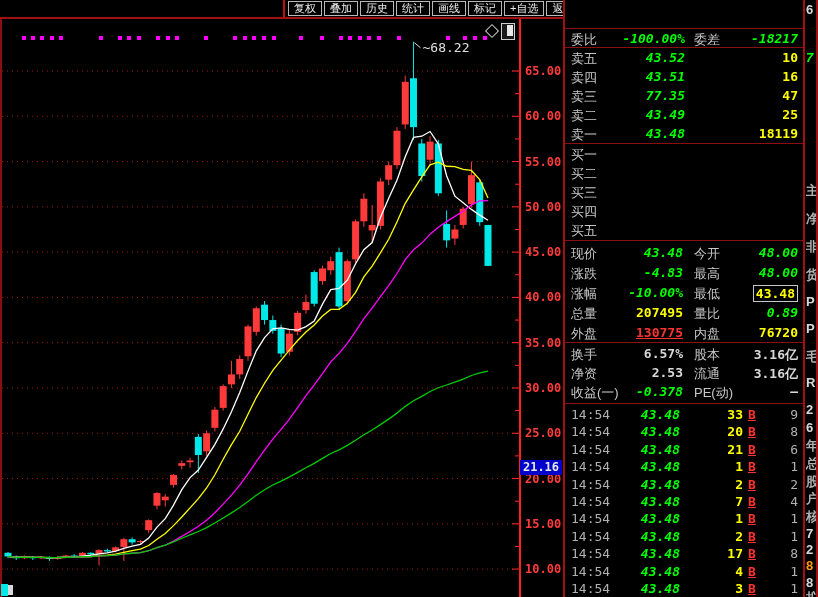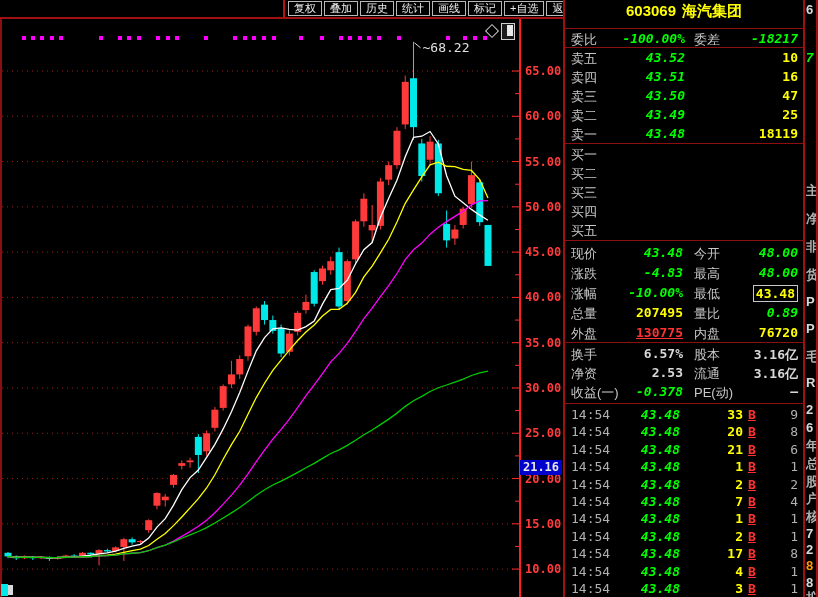--- a/index.html
+++ b/index.html
@@ -293,9 +293,6 @@
   </div>
 
   <div id="panel">
-    <div class="p-title">
-      <span class="cd">603069</span><span class="nm">海汽集团</span>
-    </div>
     <div class="sep" style="top:28px"></div>
     <div class="prow" style="top:31px">
       <span class="lbl" style="left:6px">委比</span>

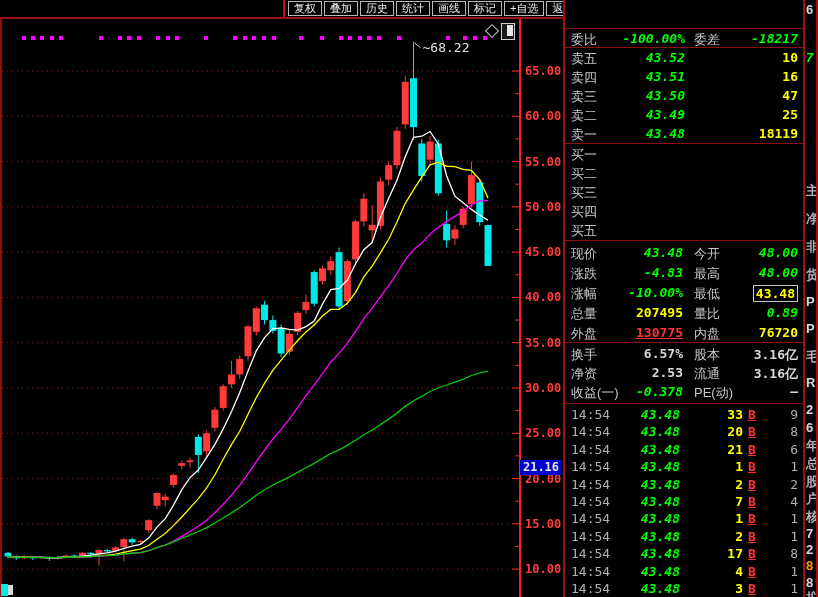--- a/index.html
+++ b/index.html
@@ -314,7 +314,7 @@
         </div>
         <div class="prow" style="top:88px">
           <span class="lbl" style="left:6px">卖三</span>
-          <span class="val c-g" style="left:40px;width:80px">43.50</span>
+          <span class="val c-g" style="left:40px;width:80px">77.35</span>
           <span class="val c-y" style="left:128px;width:105px">47</span>
         </div>
         <div class="prow" style="top:107px">

